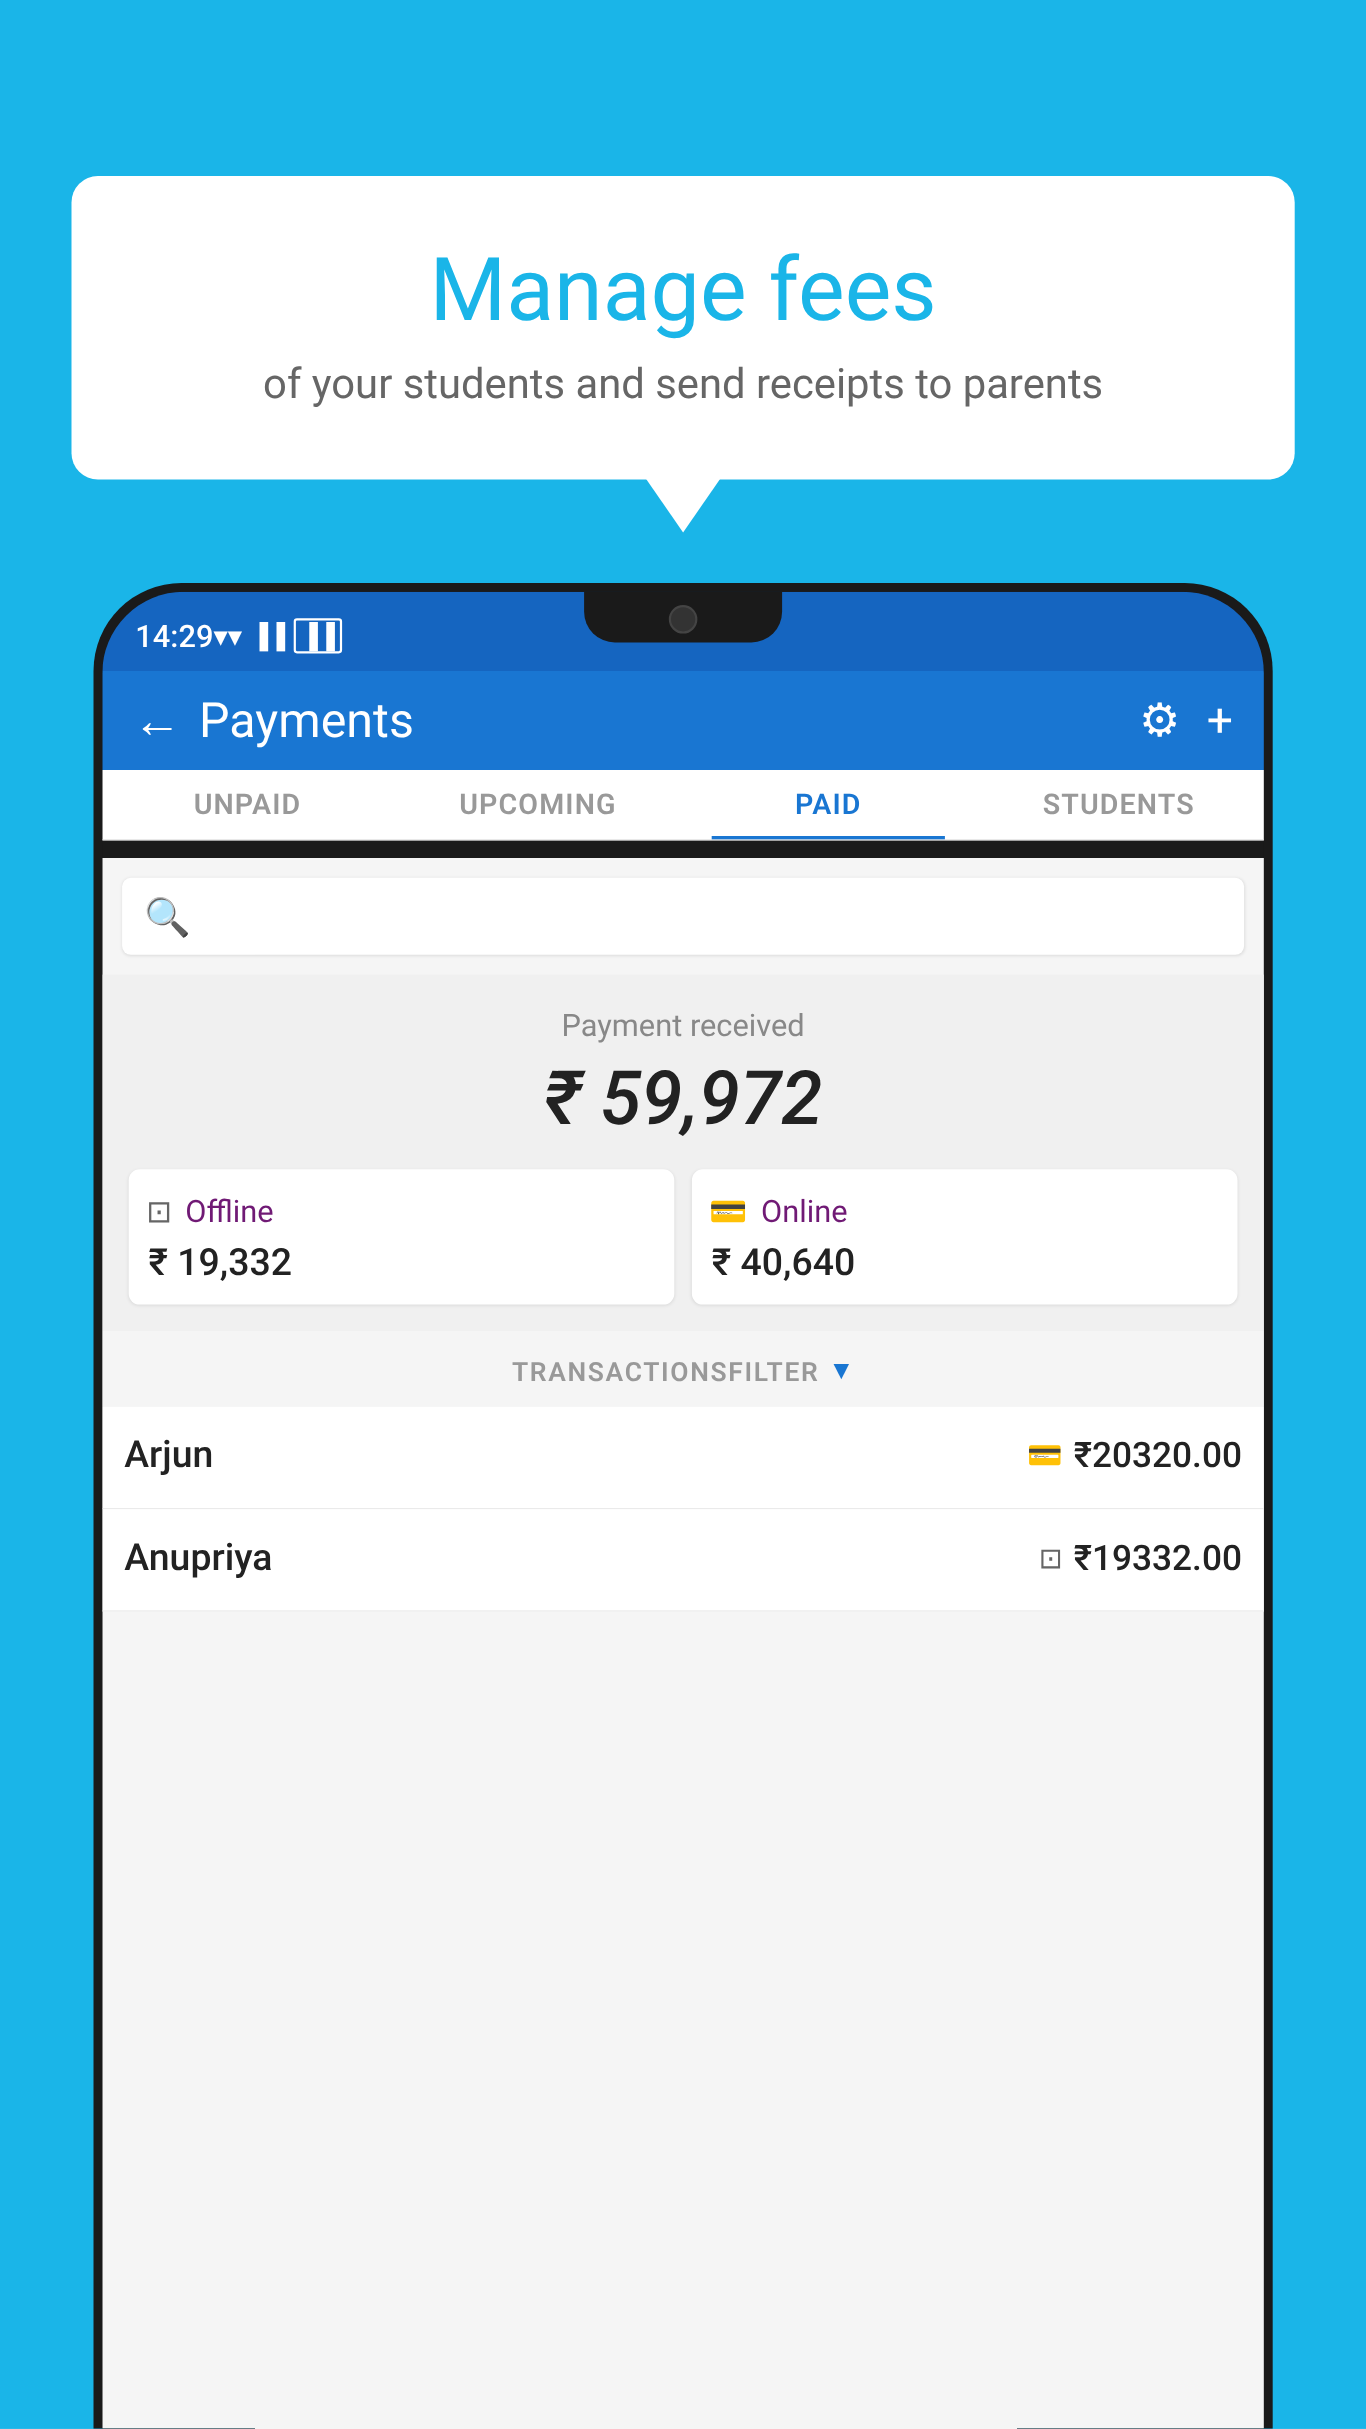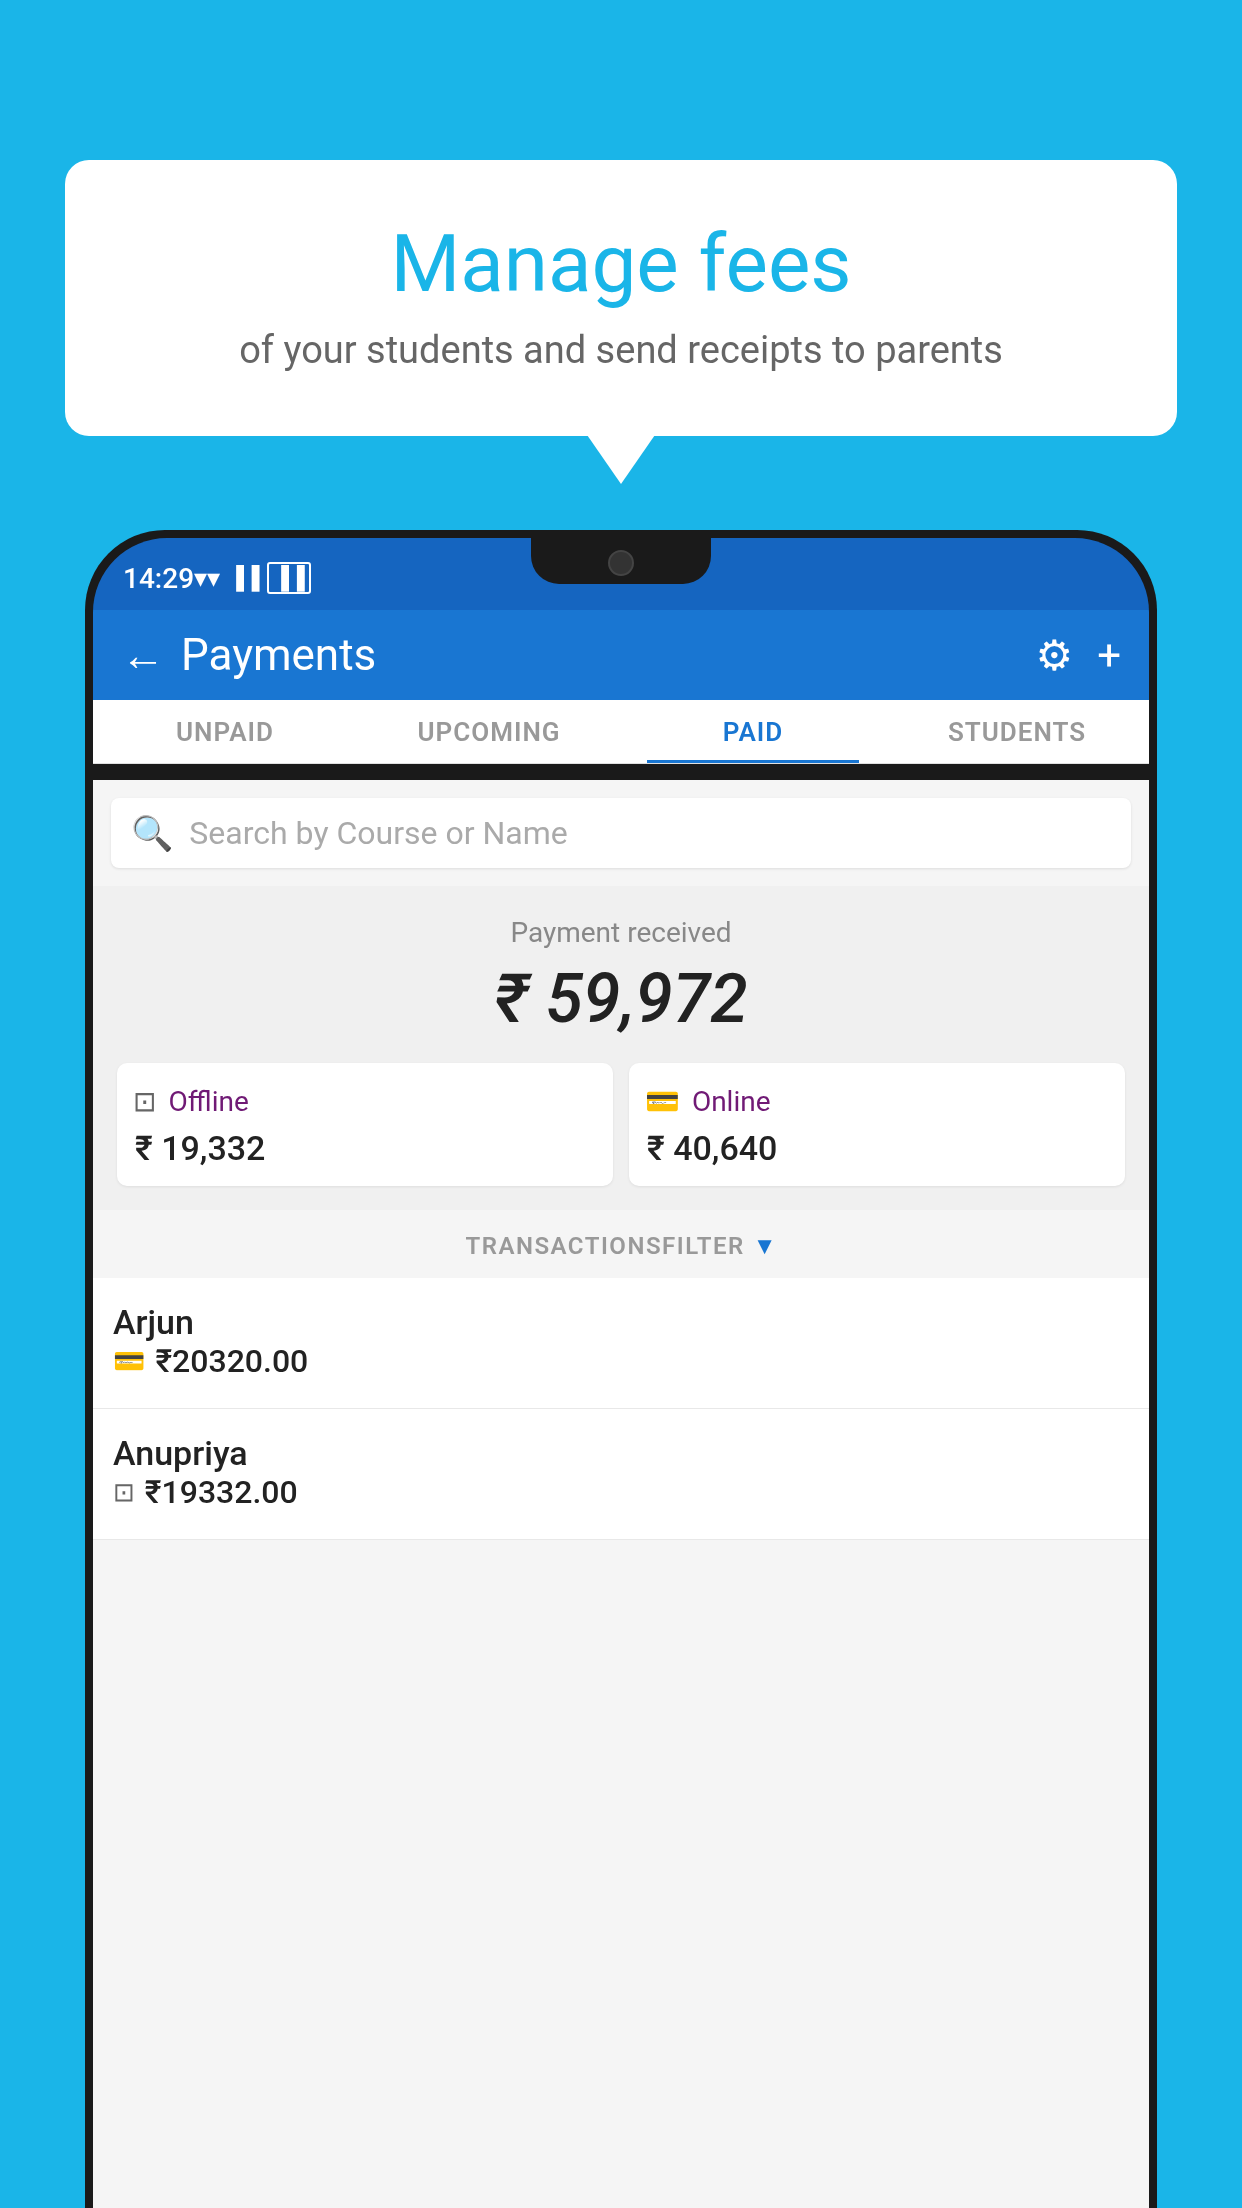--- a/index.html
+++ b/index.html
@@ -460,7 +460,6 @@
 
       <div class="search-bar">
         <span class="search-icon-wrap">🔍</span>
-        <span class="search-placeholder">Search by Course or Name</span>
       </div>
 
       <div class="payment-summary">

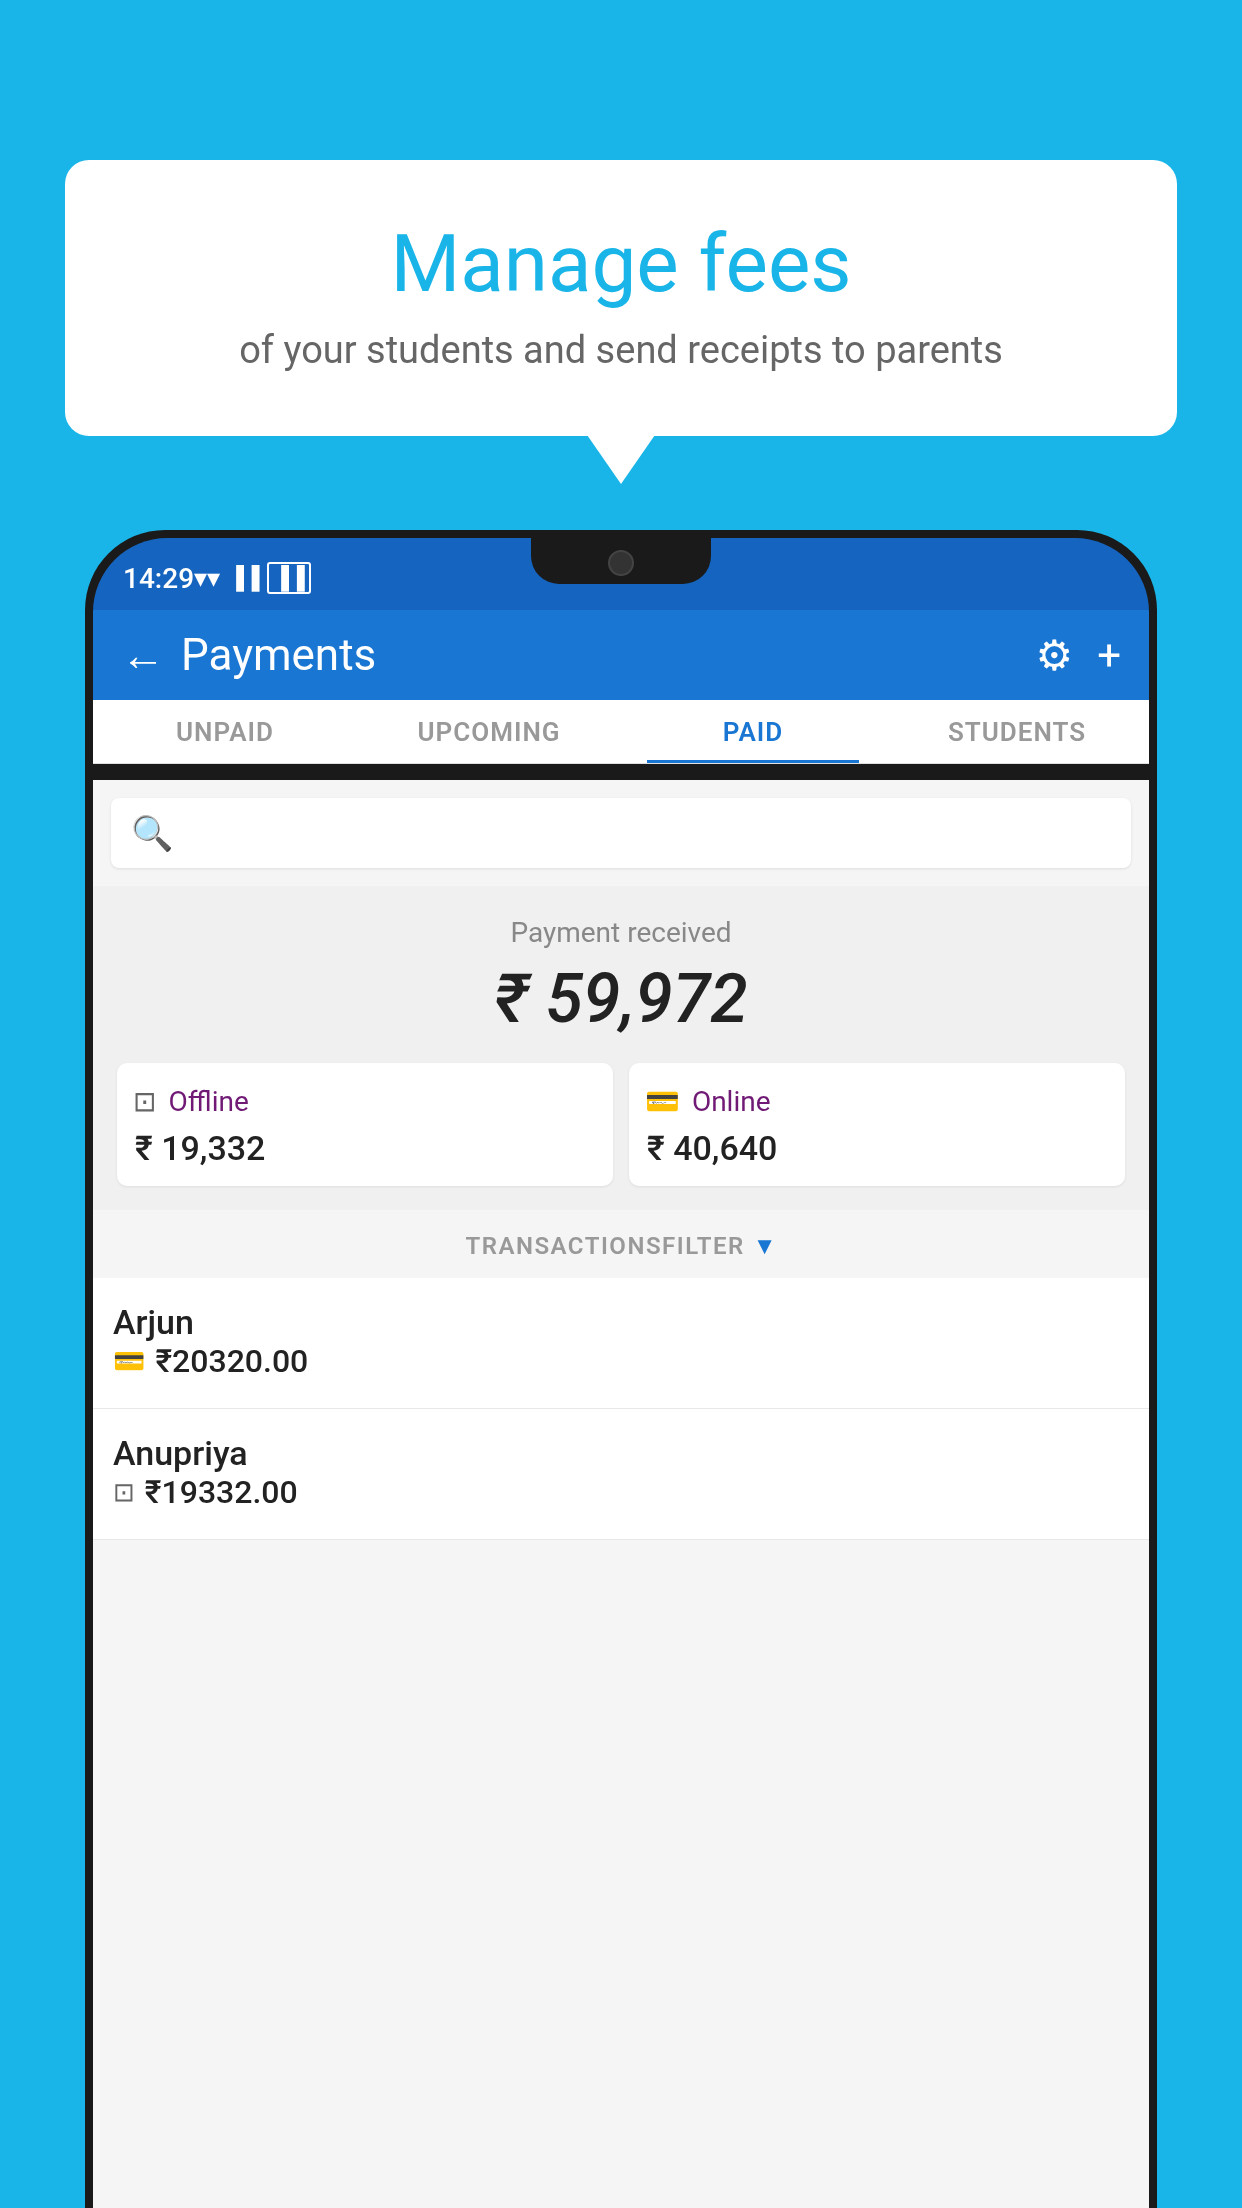--- a/index.html
+++ b/index.html
@@ -358,9 +358,9 @@
 
     .transaction-row-top {
       display: flex;
+      align-items: center;
       justify-content: space-between;
       margin-bottom: 8px;
-      flex-direction: column;
     }
 
     .student-name {

